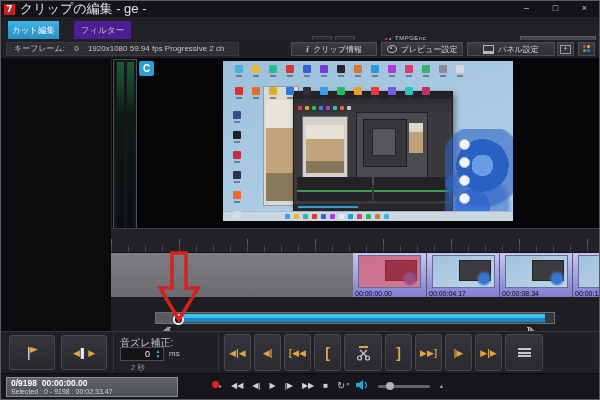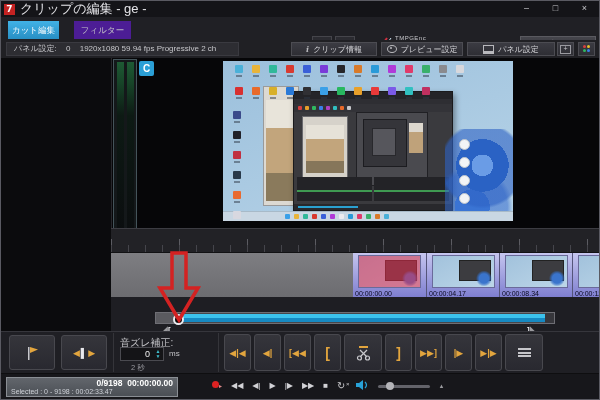--- a/index.html
+++ b/index.html
@@ -196,7 +196,7 @@
 
   <div class="inforow">
     <div class="info-strip">
-      <span>パネル設定:</span>
+      <span>キーフレーム:</span>
       <span>0</span>
       <span>1920x1080 59.94 fps Progressive 2 ch</span>
     </div>

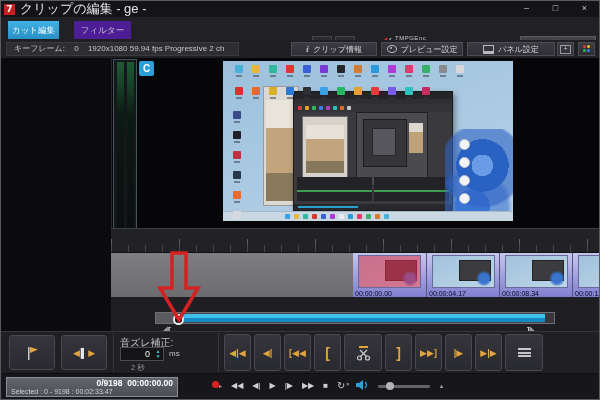--- a/index.html
+++ b/index.html
@@ -146,7 +146,7 @@
   .statrow{position:absolute;left:0;top:373px;right:0;bottom:0;background:#17171b;}
   .sbox{position:absolute;left:5px;top:3px;width:172px;height:20px;background:linear-gradient(#62666c,#4b4f55);
         border:1px solid #8a8e94;padding:1px 4px;box-sizing:border-box;overflow:hidden;}
-  .sline1{font-size:8.5px;font-weight:bold;color:#fff;line-height:9px;white-space:pre;text-align:right;}
+  .sline1{font-size:8.5px;font-weight:bold;color:#fff;line-height:9px;white-space:pre;}
   .sline2{font-size:7px;color:#ced2d8;line-height:8px;white-space:nowrap;}
   .pbs{position:absolute;left:211px;top:3px;height:18px;display:flex;align-items:center;gap:9px;}
   .pbtn{font-size:8px;color:#d2d2d6;line-height:10px;white-space:nowrap;}

